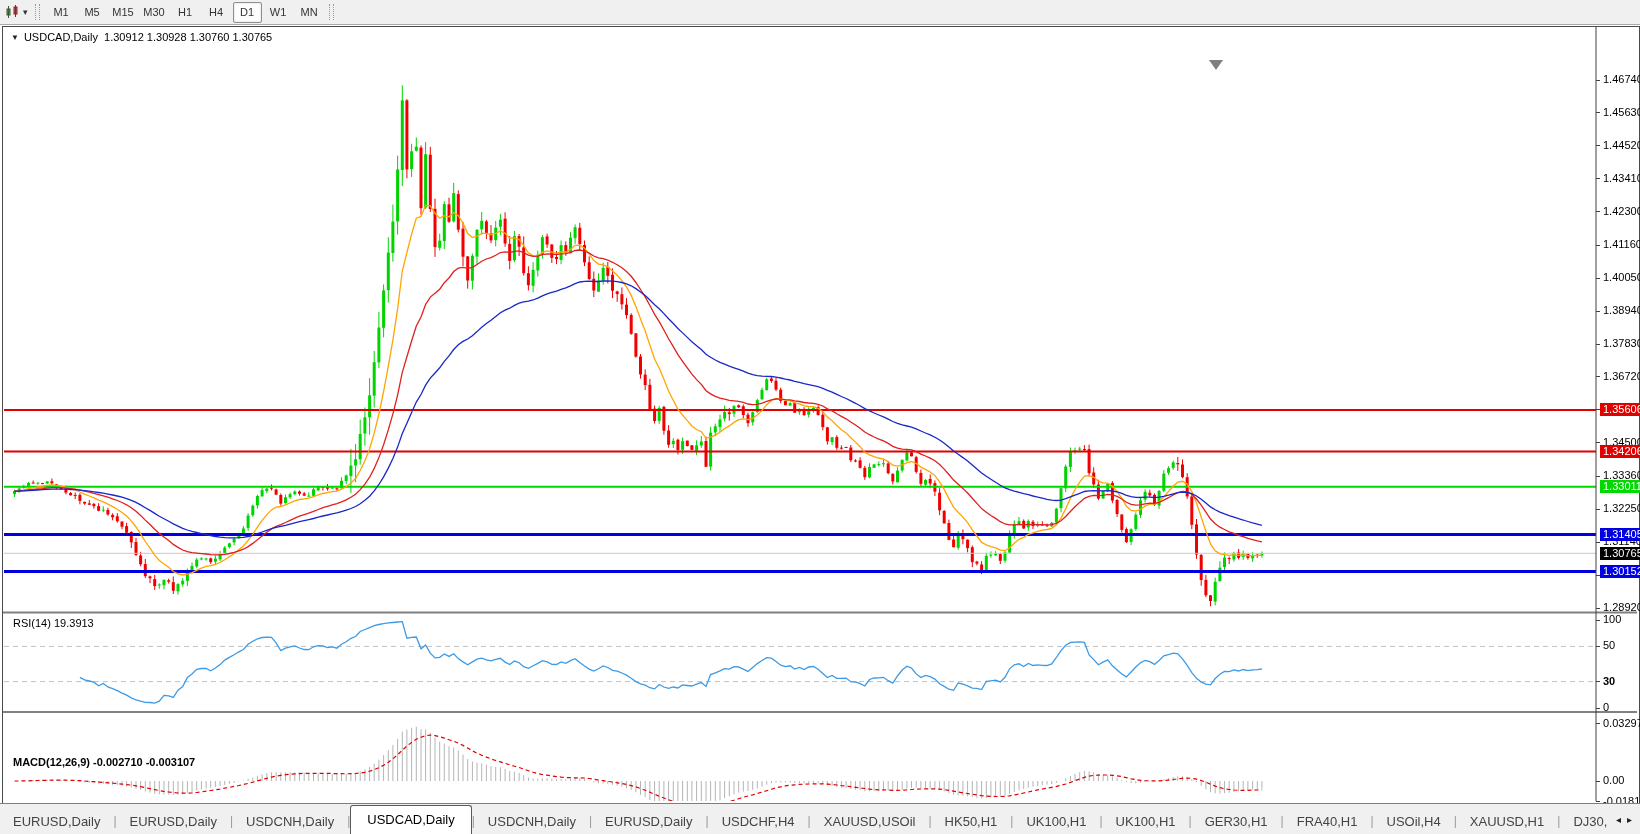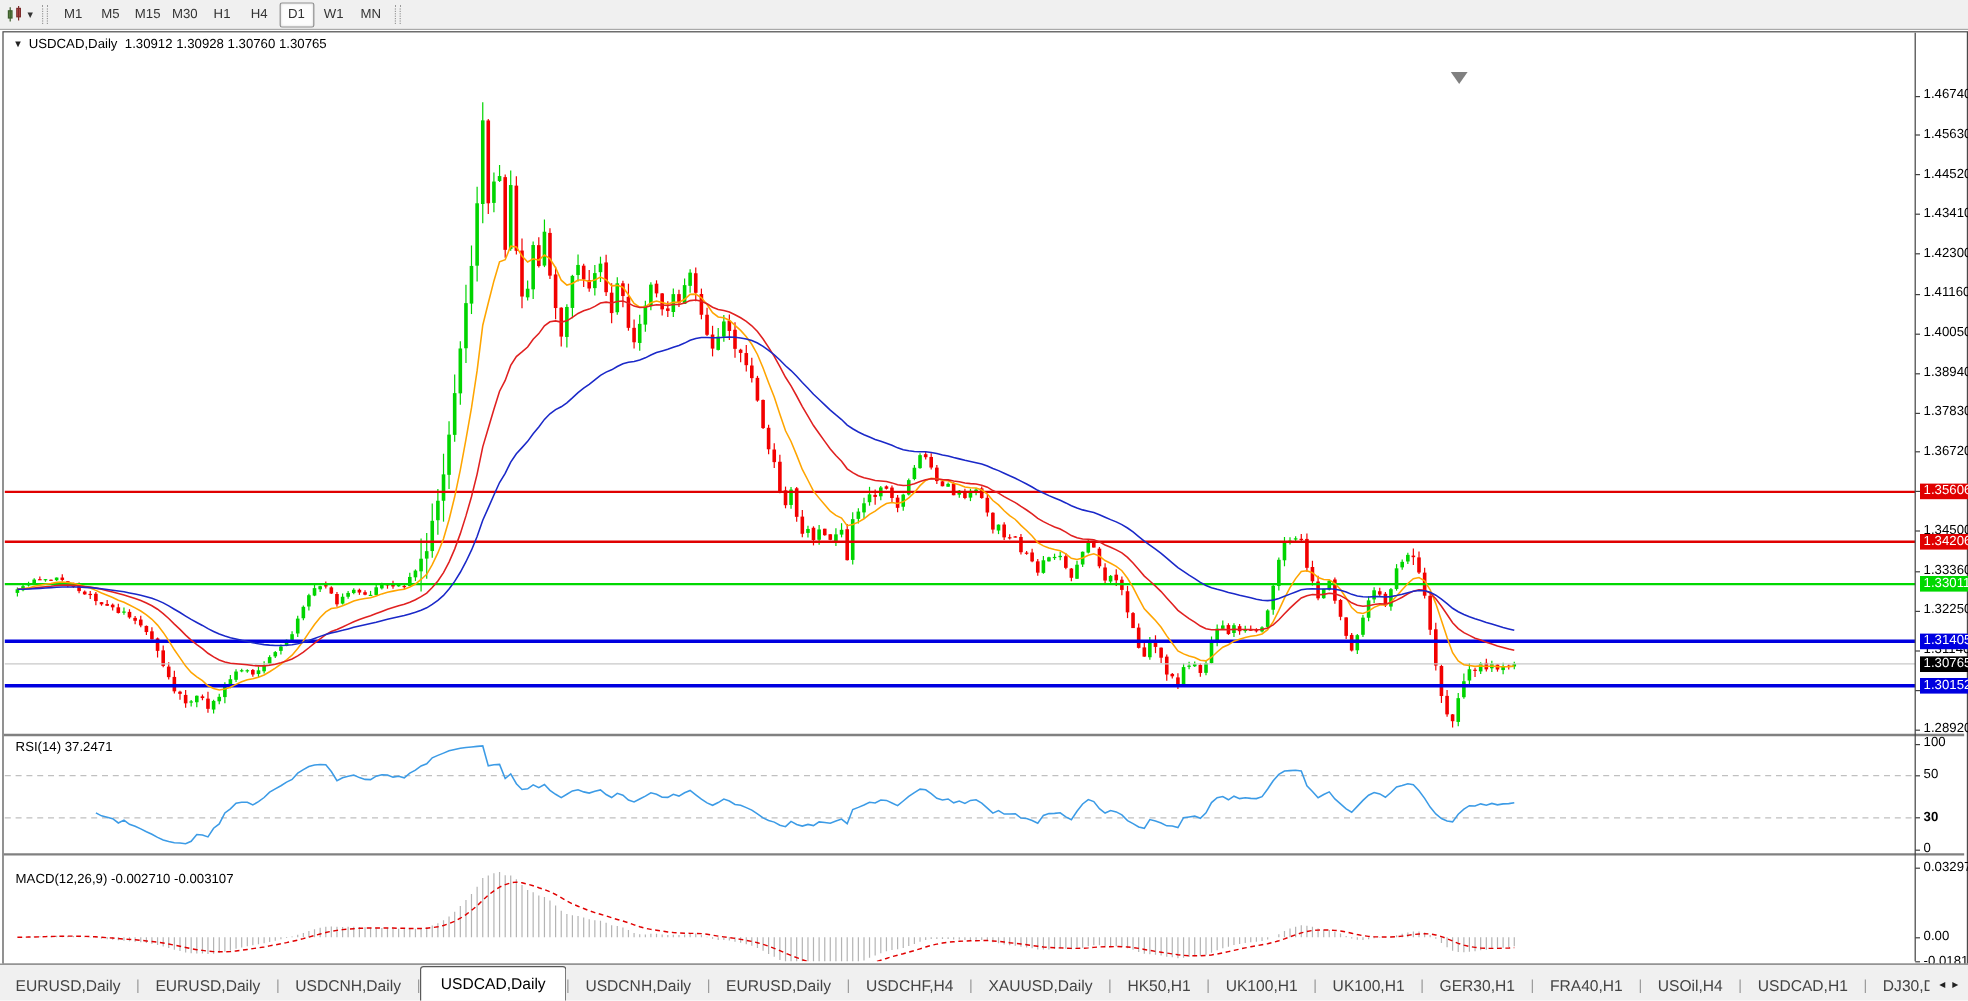--- a/index.html
+++ b/index.html
@@ -895,7 +895,7 @@
       <span class="tri">▼</span><span>USDCAD,Daily</span>&nbsp;&nbsp;<span>1.30912 1.30928 1.30760 1.30765</span>
     </div>
     <div class="indlabel" id="rsiLabel" style="left: 10px; top: 590px;">
-      <span>RSI(14)</span> <span>37.2471</span>
+      <span>RSI(14)</span> <span>19.3913</span>
     </div>
     <div class="indlabel" id="macdLabel" style="left: 10px; top: 700px;">
       <span>MACD(12,26,9)</span> <span>-0.002710 -0.003107</span>

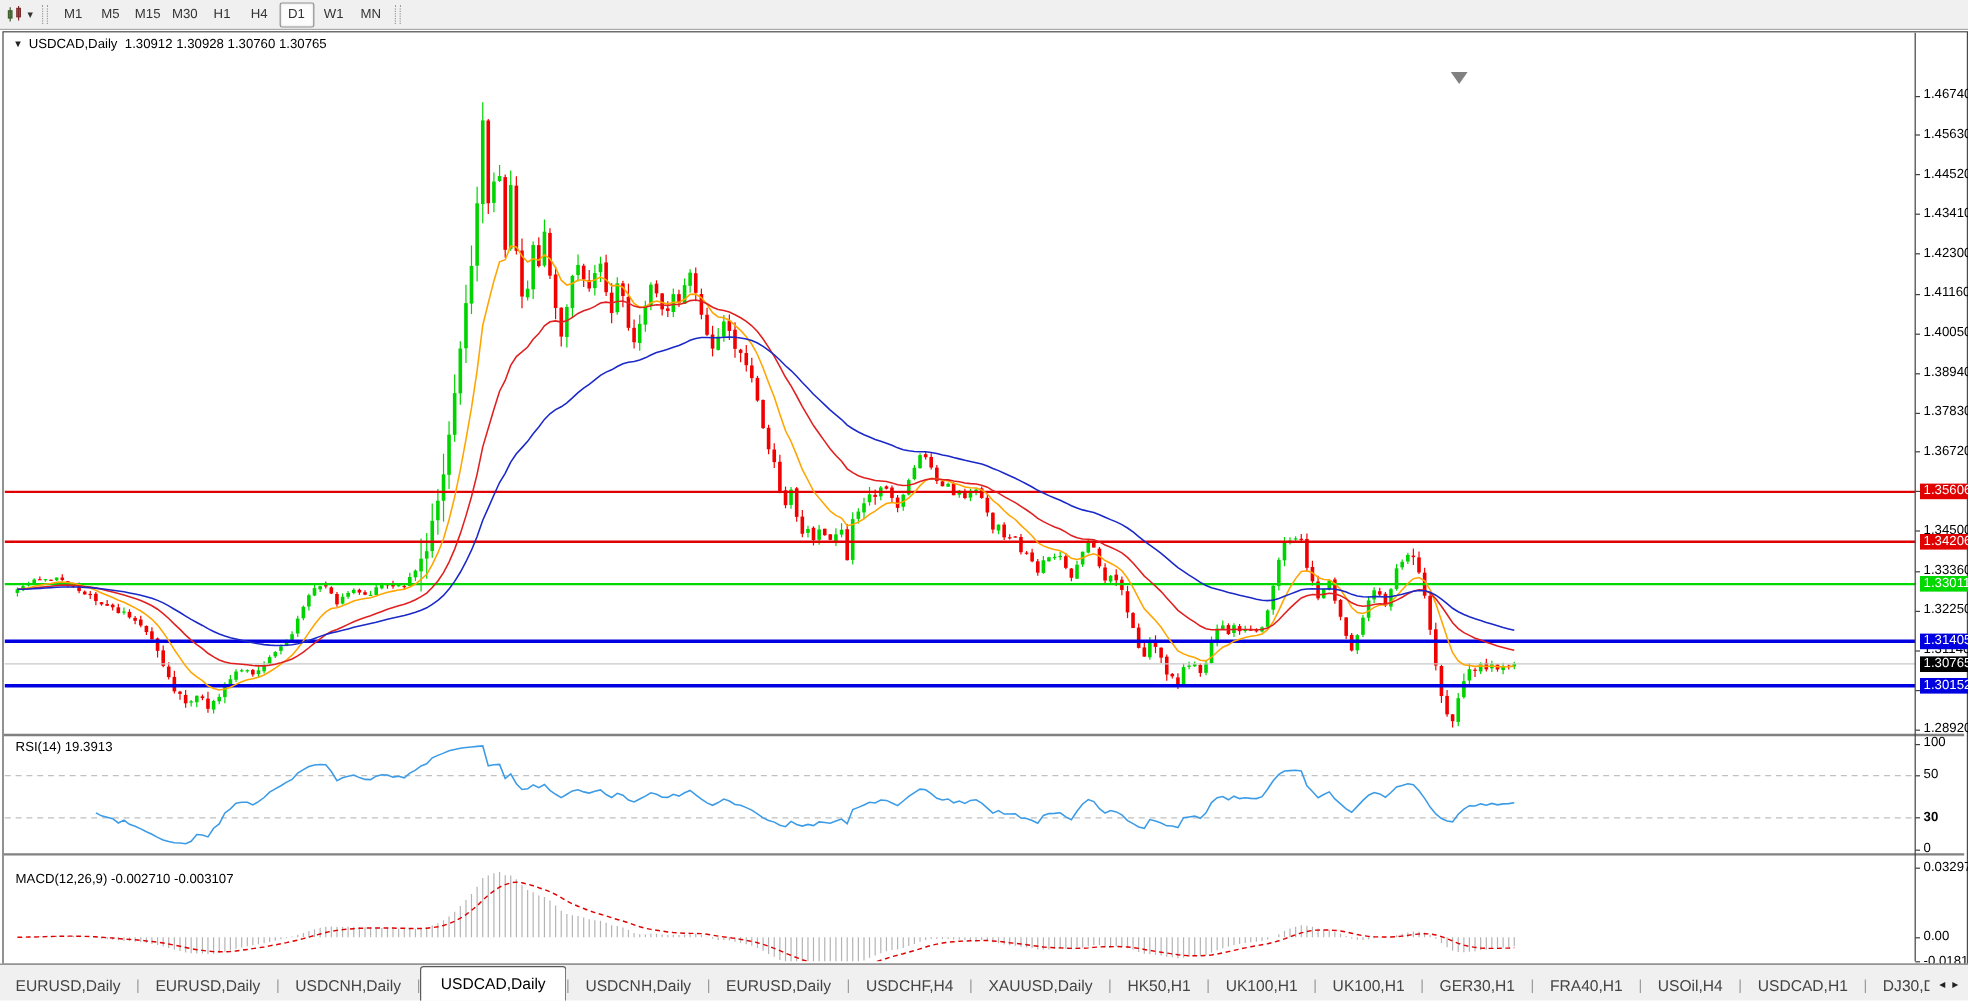--- a/index.html
+++ b/index.html
@@ -897,7 +897,7 @@
     <div class="indlabel" id="rsiLabel" style="left: 10px; top: 590px;">
       <span>RSI(14)</span> <span>19.3913</span>
     </div>
-    <div class="indlabel" id="macdLabel" style="left: 10px; top: 700px;">
+    <div class="indlabel" id="macdLabel" style="left: 10px; top: 729px; font-weight: bold;">
       <span>MACD(12,26,9)</span> <span>-0.002710 -0.003107</span>
     </div>
     <div id="axisLabels">

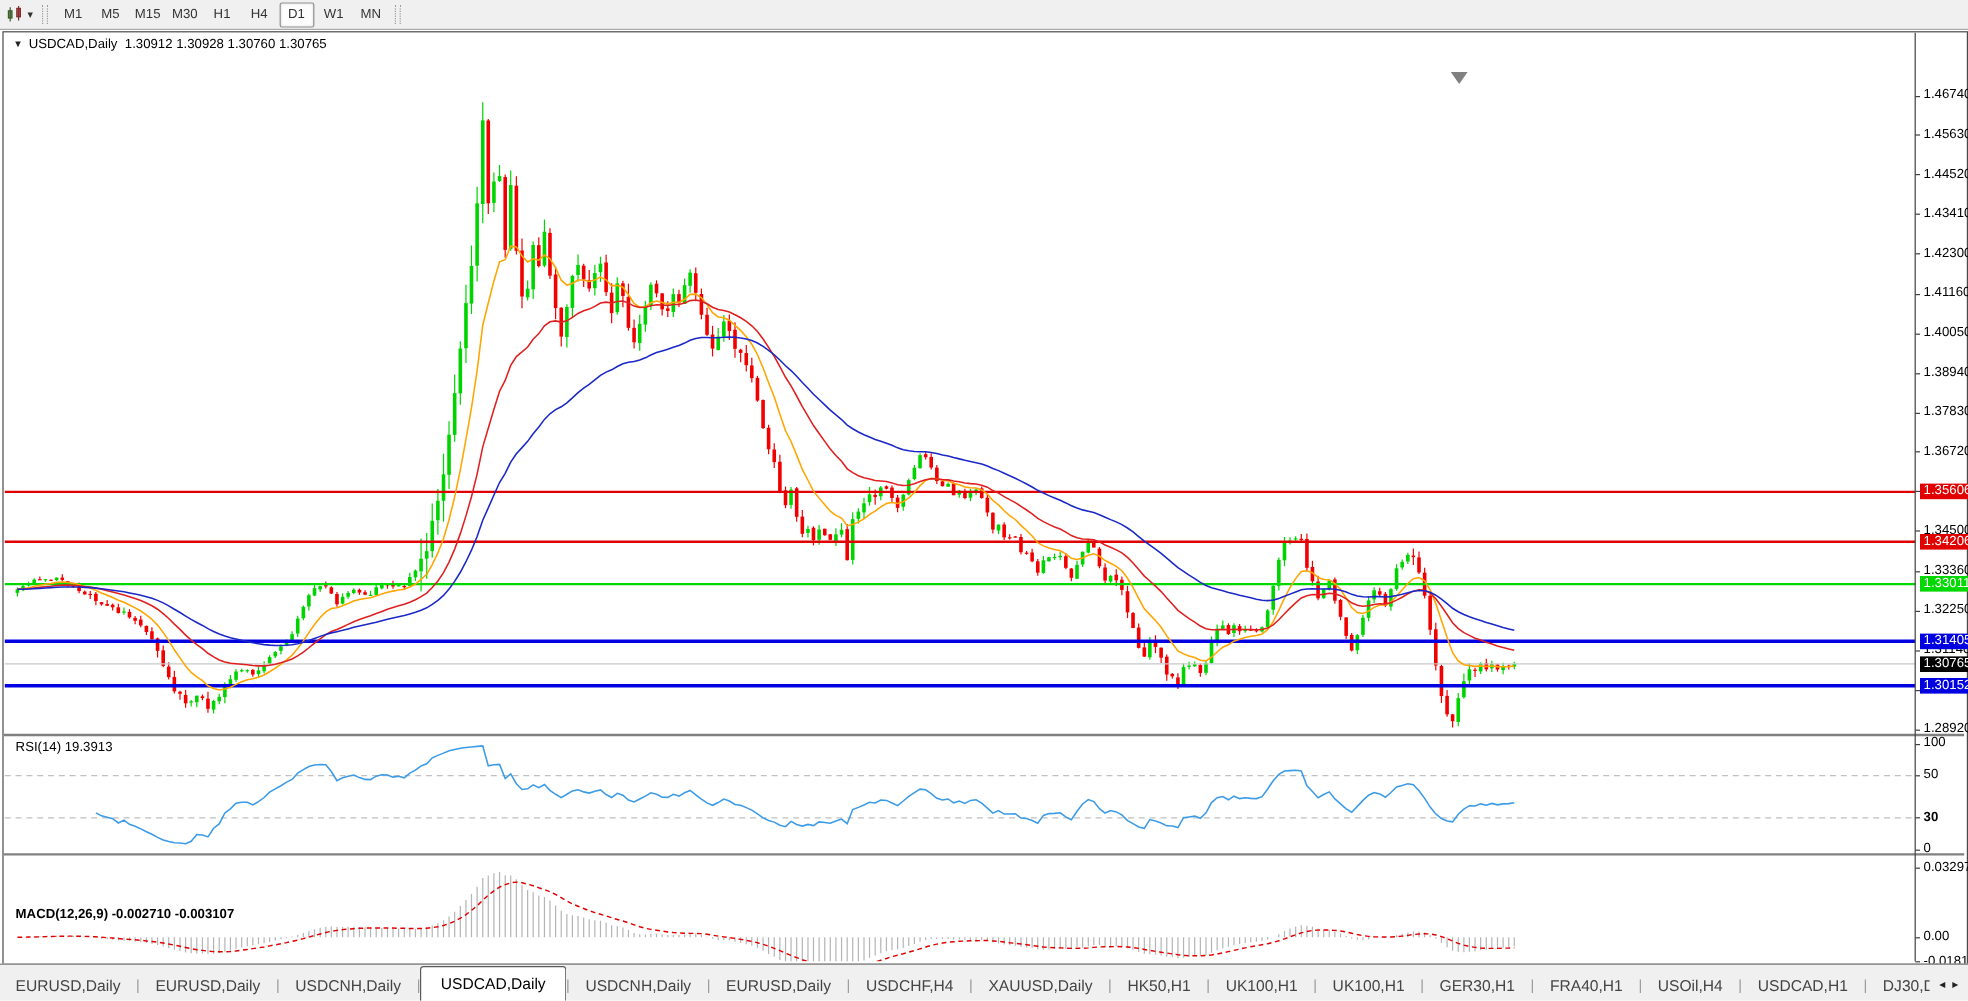--- a/index.html
+++ b/index.html
@@ -1016,7 +1016,7 @@
         <span class="tabsep">|</span>
         <div class="tab">USDCHF,H4</div>
         <span class="tabsep">|</span>
-        <div class="tab">XAUUSD,Daily</div>
+        <div class="tab">XAUUSD,USOil</div>
         <span class="tabsep">|</span>
         <div class="tab">HK50,H1</div>
         <span class="tabsep">|</span>

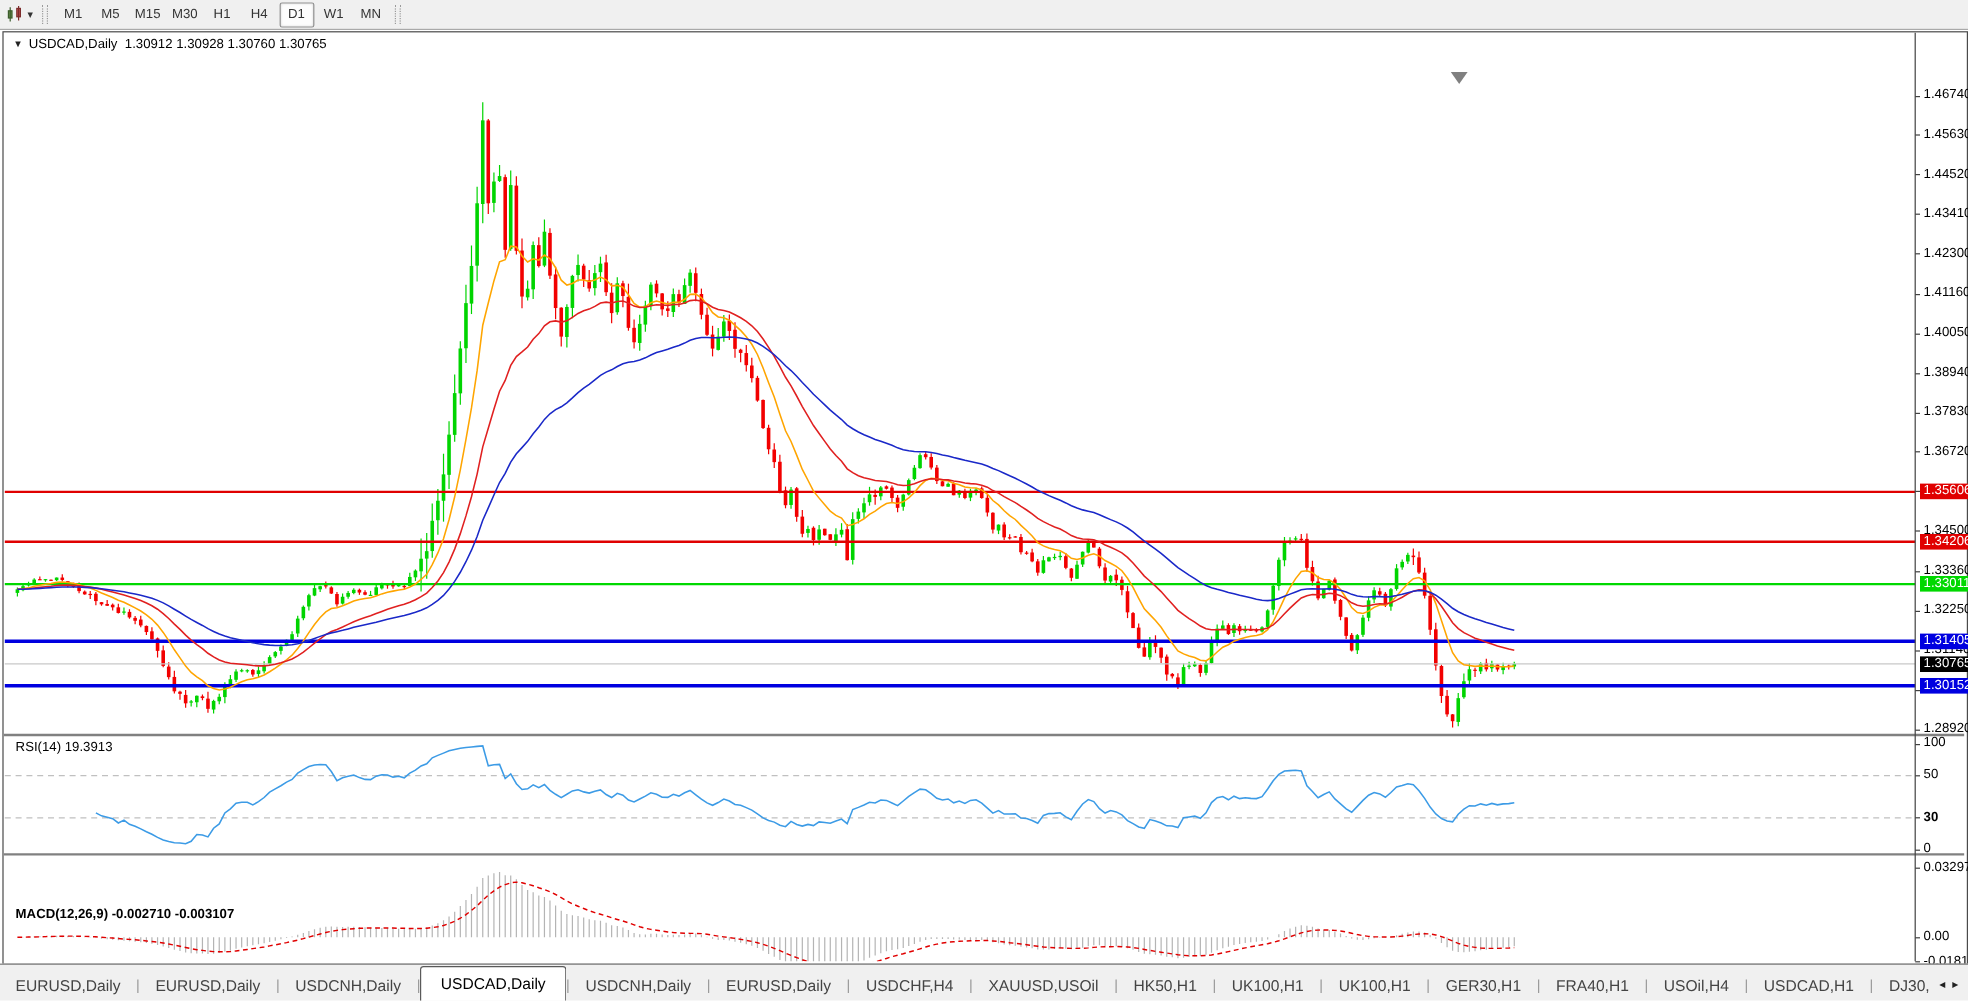--- a/index.html
+++ b/index.html
@@ -1030,7 +1030,7 @@
         <span class="tabsep">|</span>
         <div class="tab">USOil,H4</div>
         <span class="tabsep">|</span>
-        <div class="tab">USDCAD,H1</div>
+        <div class="tab">XAUUSD,H1</div>
         <span class="tabsep">|</span>
         <div class="tab">DJ30,Daily</div>
       </div>

